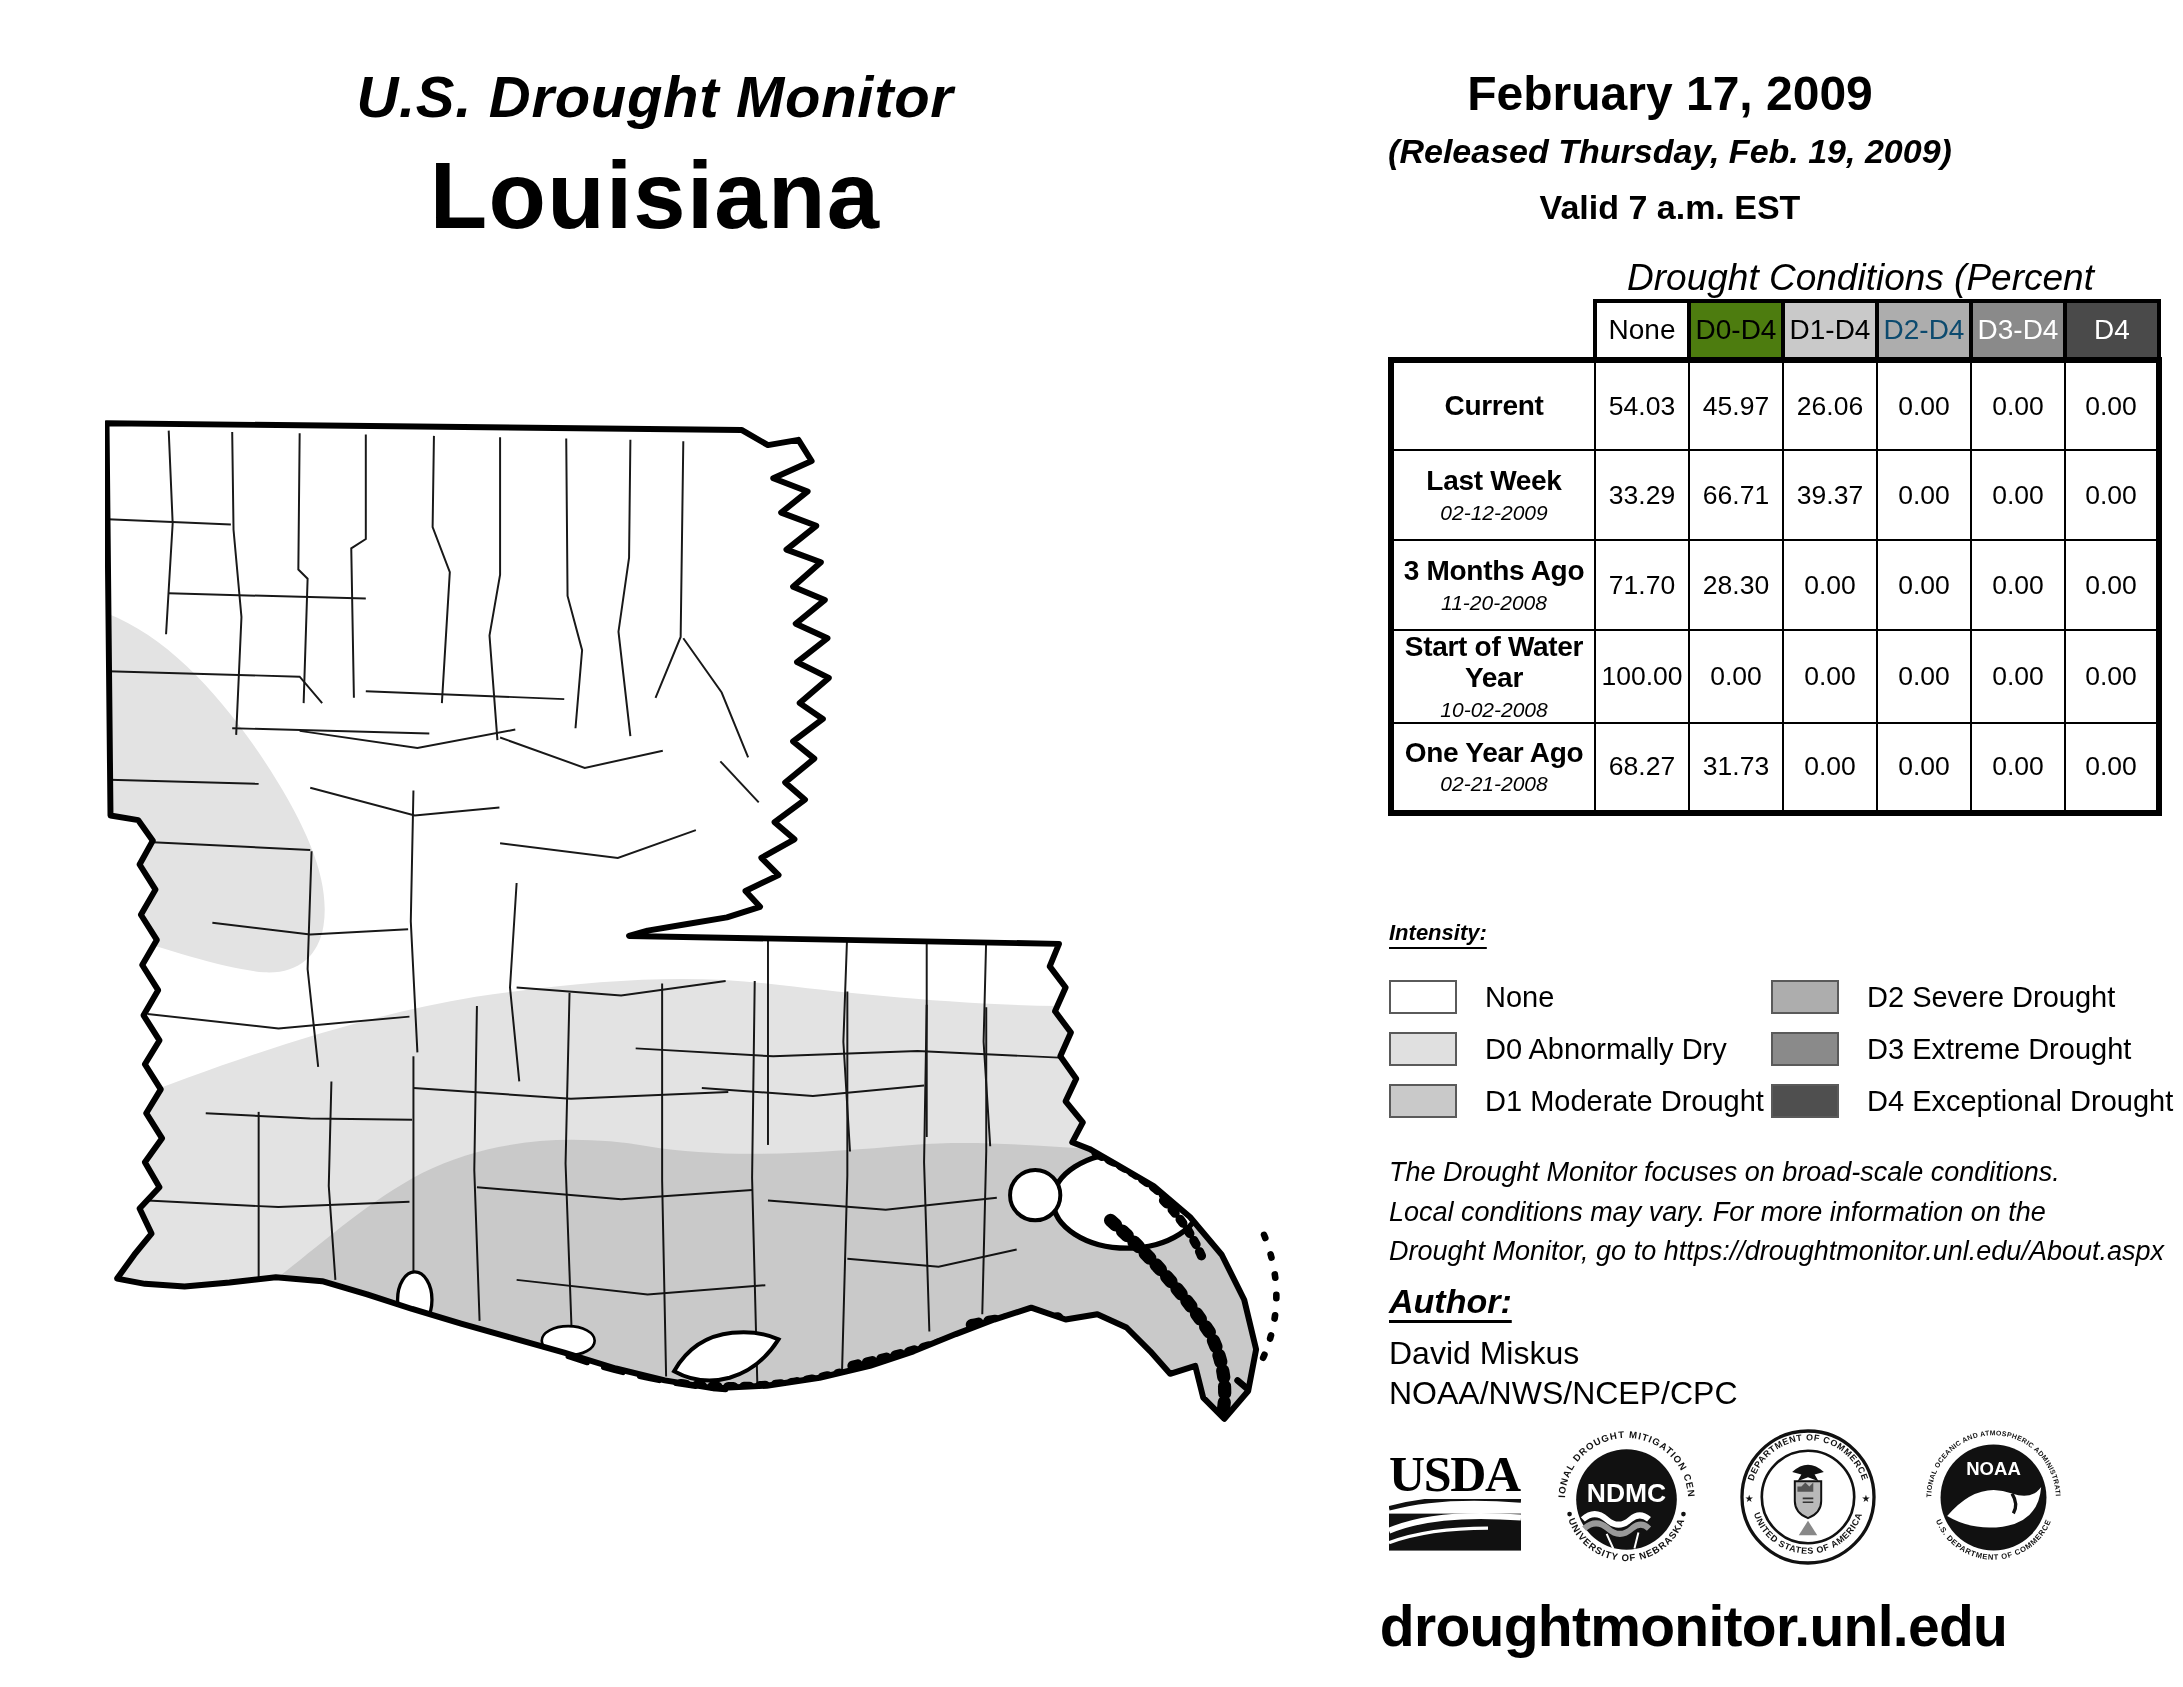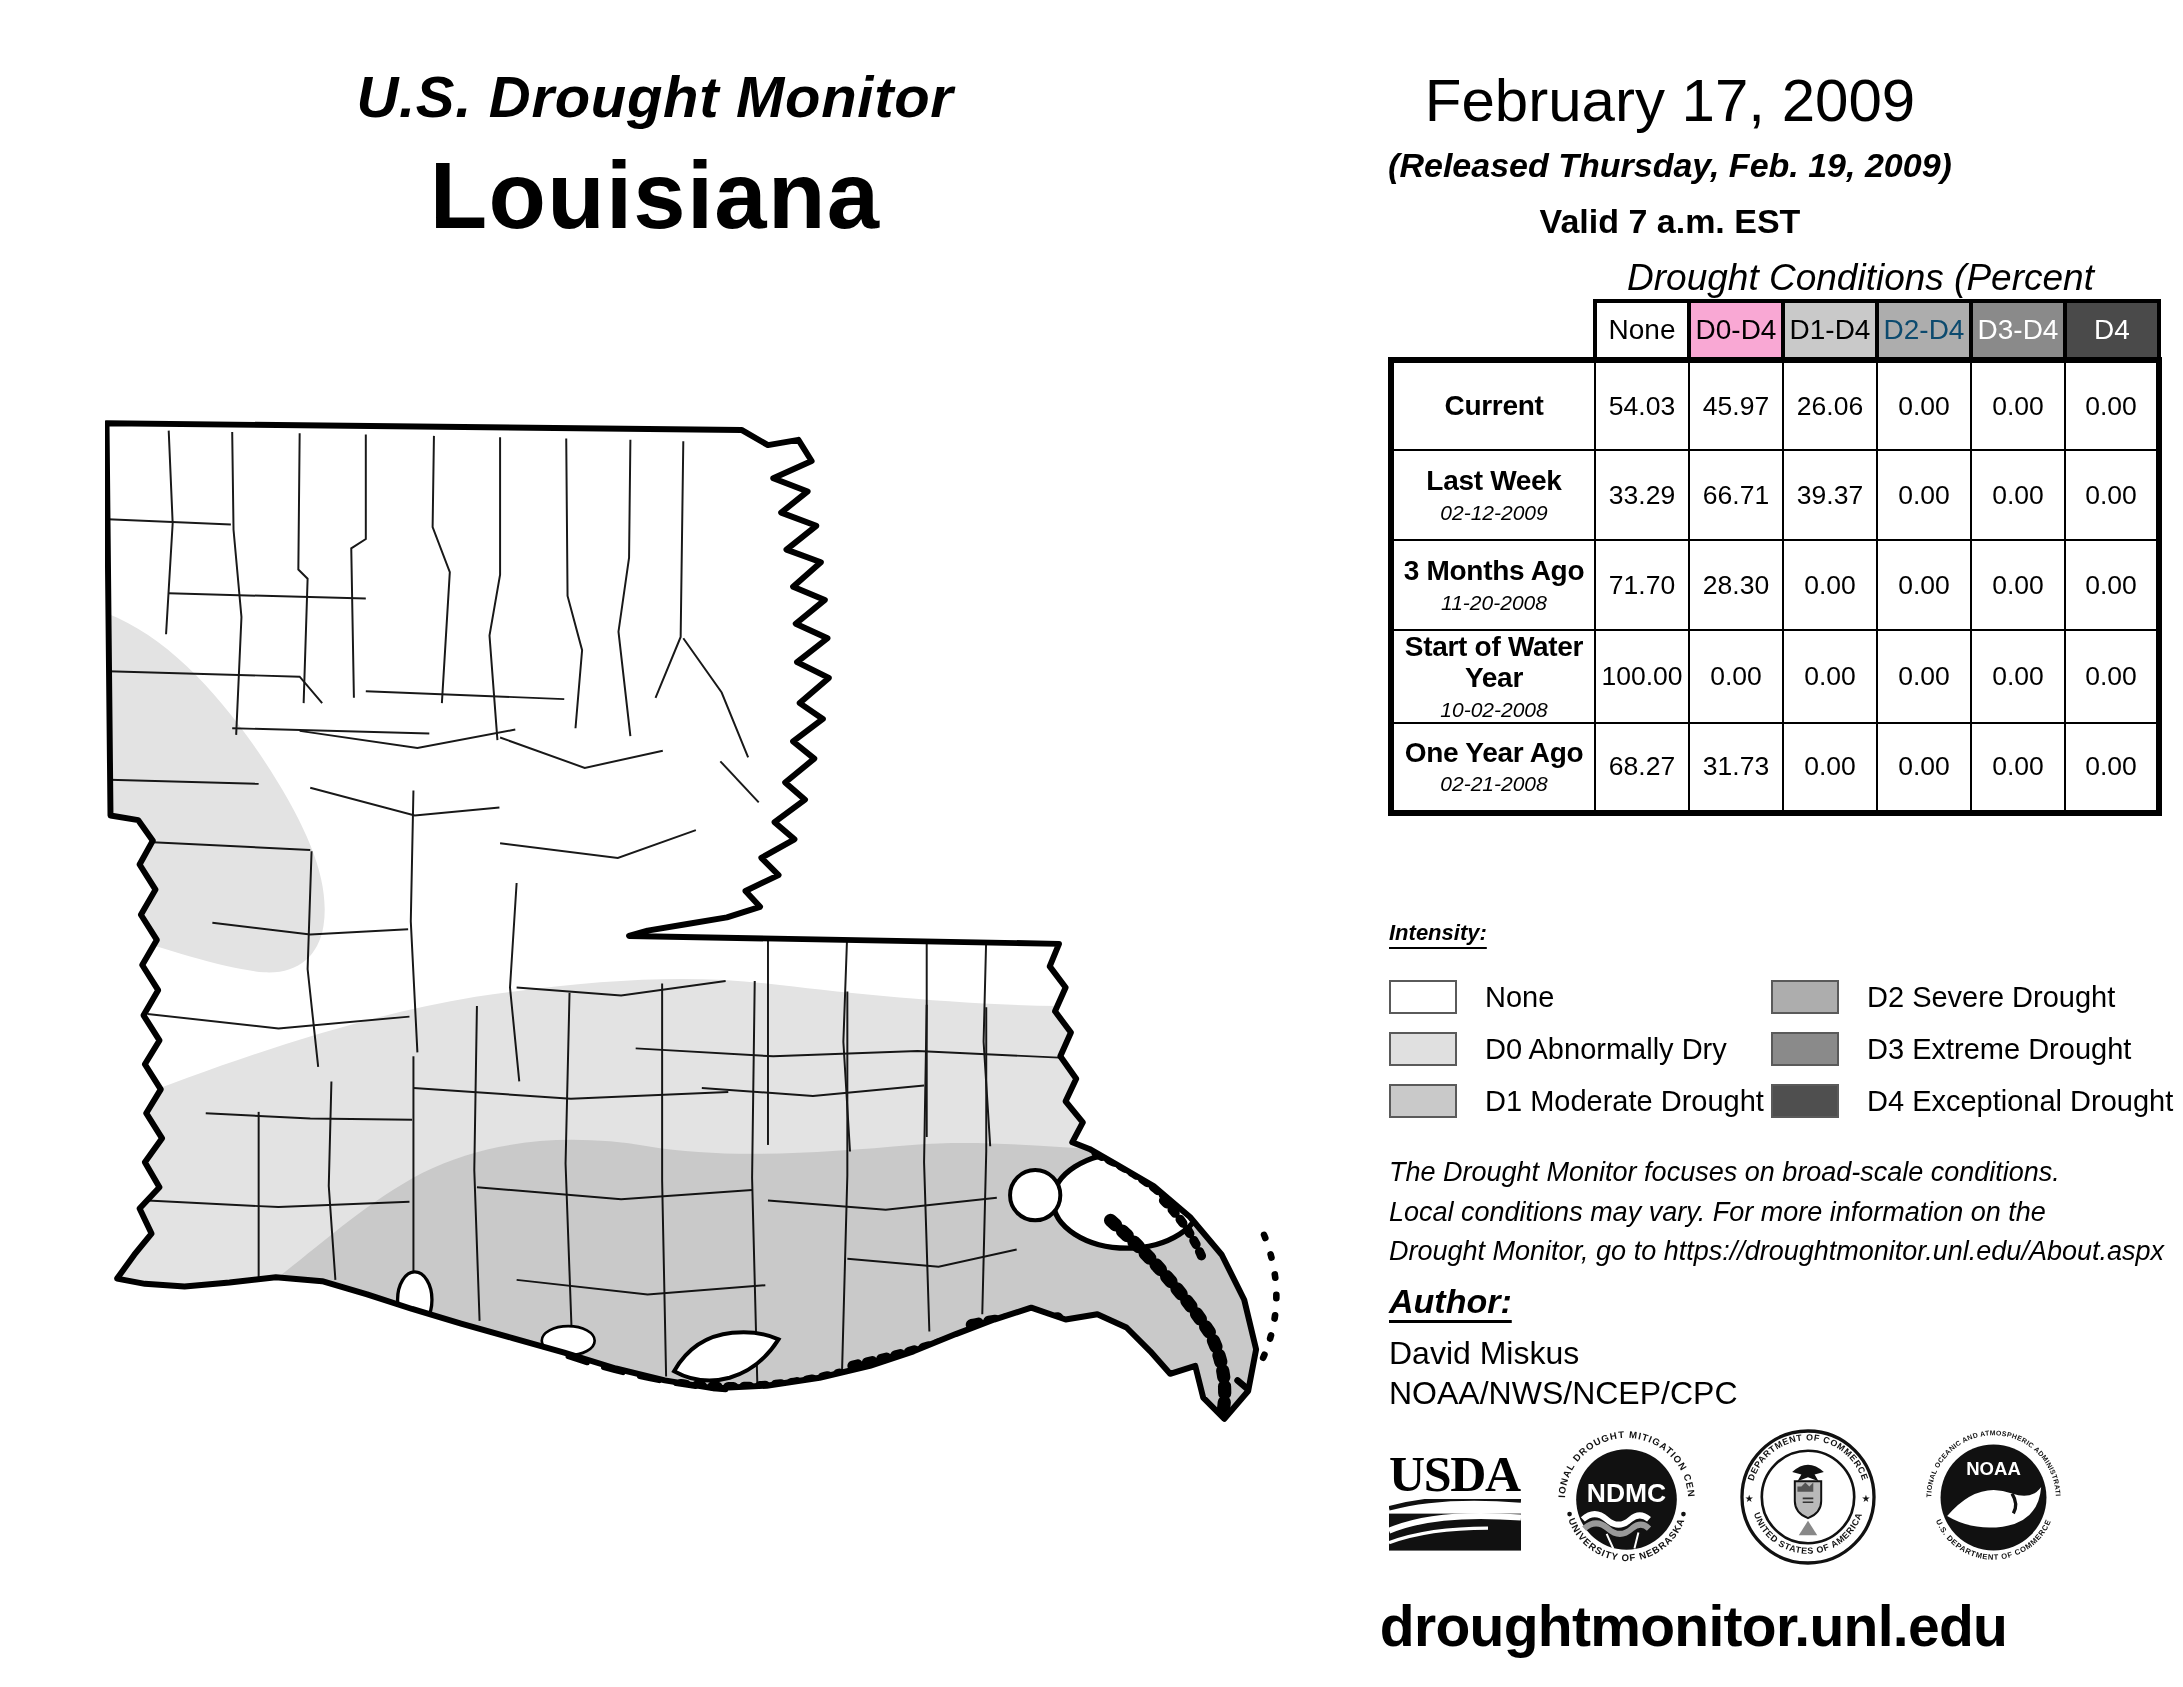--- a/index.html
+++ b/index.html
@@ -12,7 +12,7 @@
   .main-title{font-size:58px;font-weight:bold;font-style:italic;letter-spacing:0.7px;}
   .state-title{font-size:94px;font-weight:bold;margin-top:12px;letter-spacing:1.3px;}
   .date-block{left:1336px;top:66px;width:668px;text-align:center;}
-  .date-line{font-size:60px;font-weight:normal;}
+  .date-line{font-size:48px;font-weight:bold;}
   .released-line{font-size:34px;font-weight:bold;font-style:italic;margin-top:10.6px;}
   .valid-line{font-size:34px;font-weight:bold;margin-top:17px;}
 

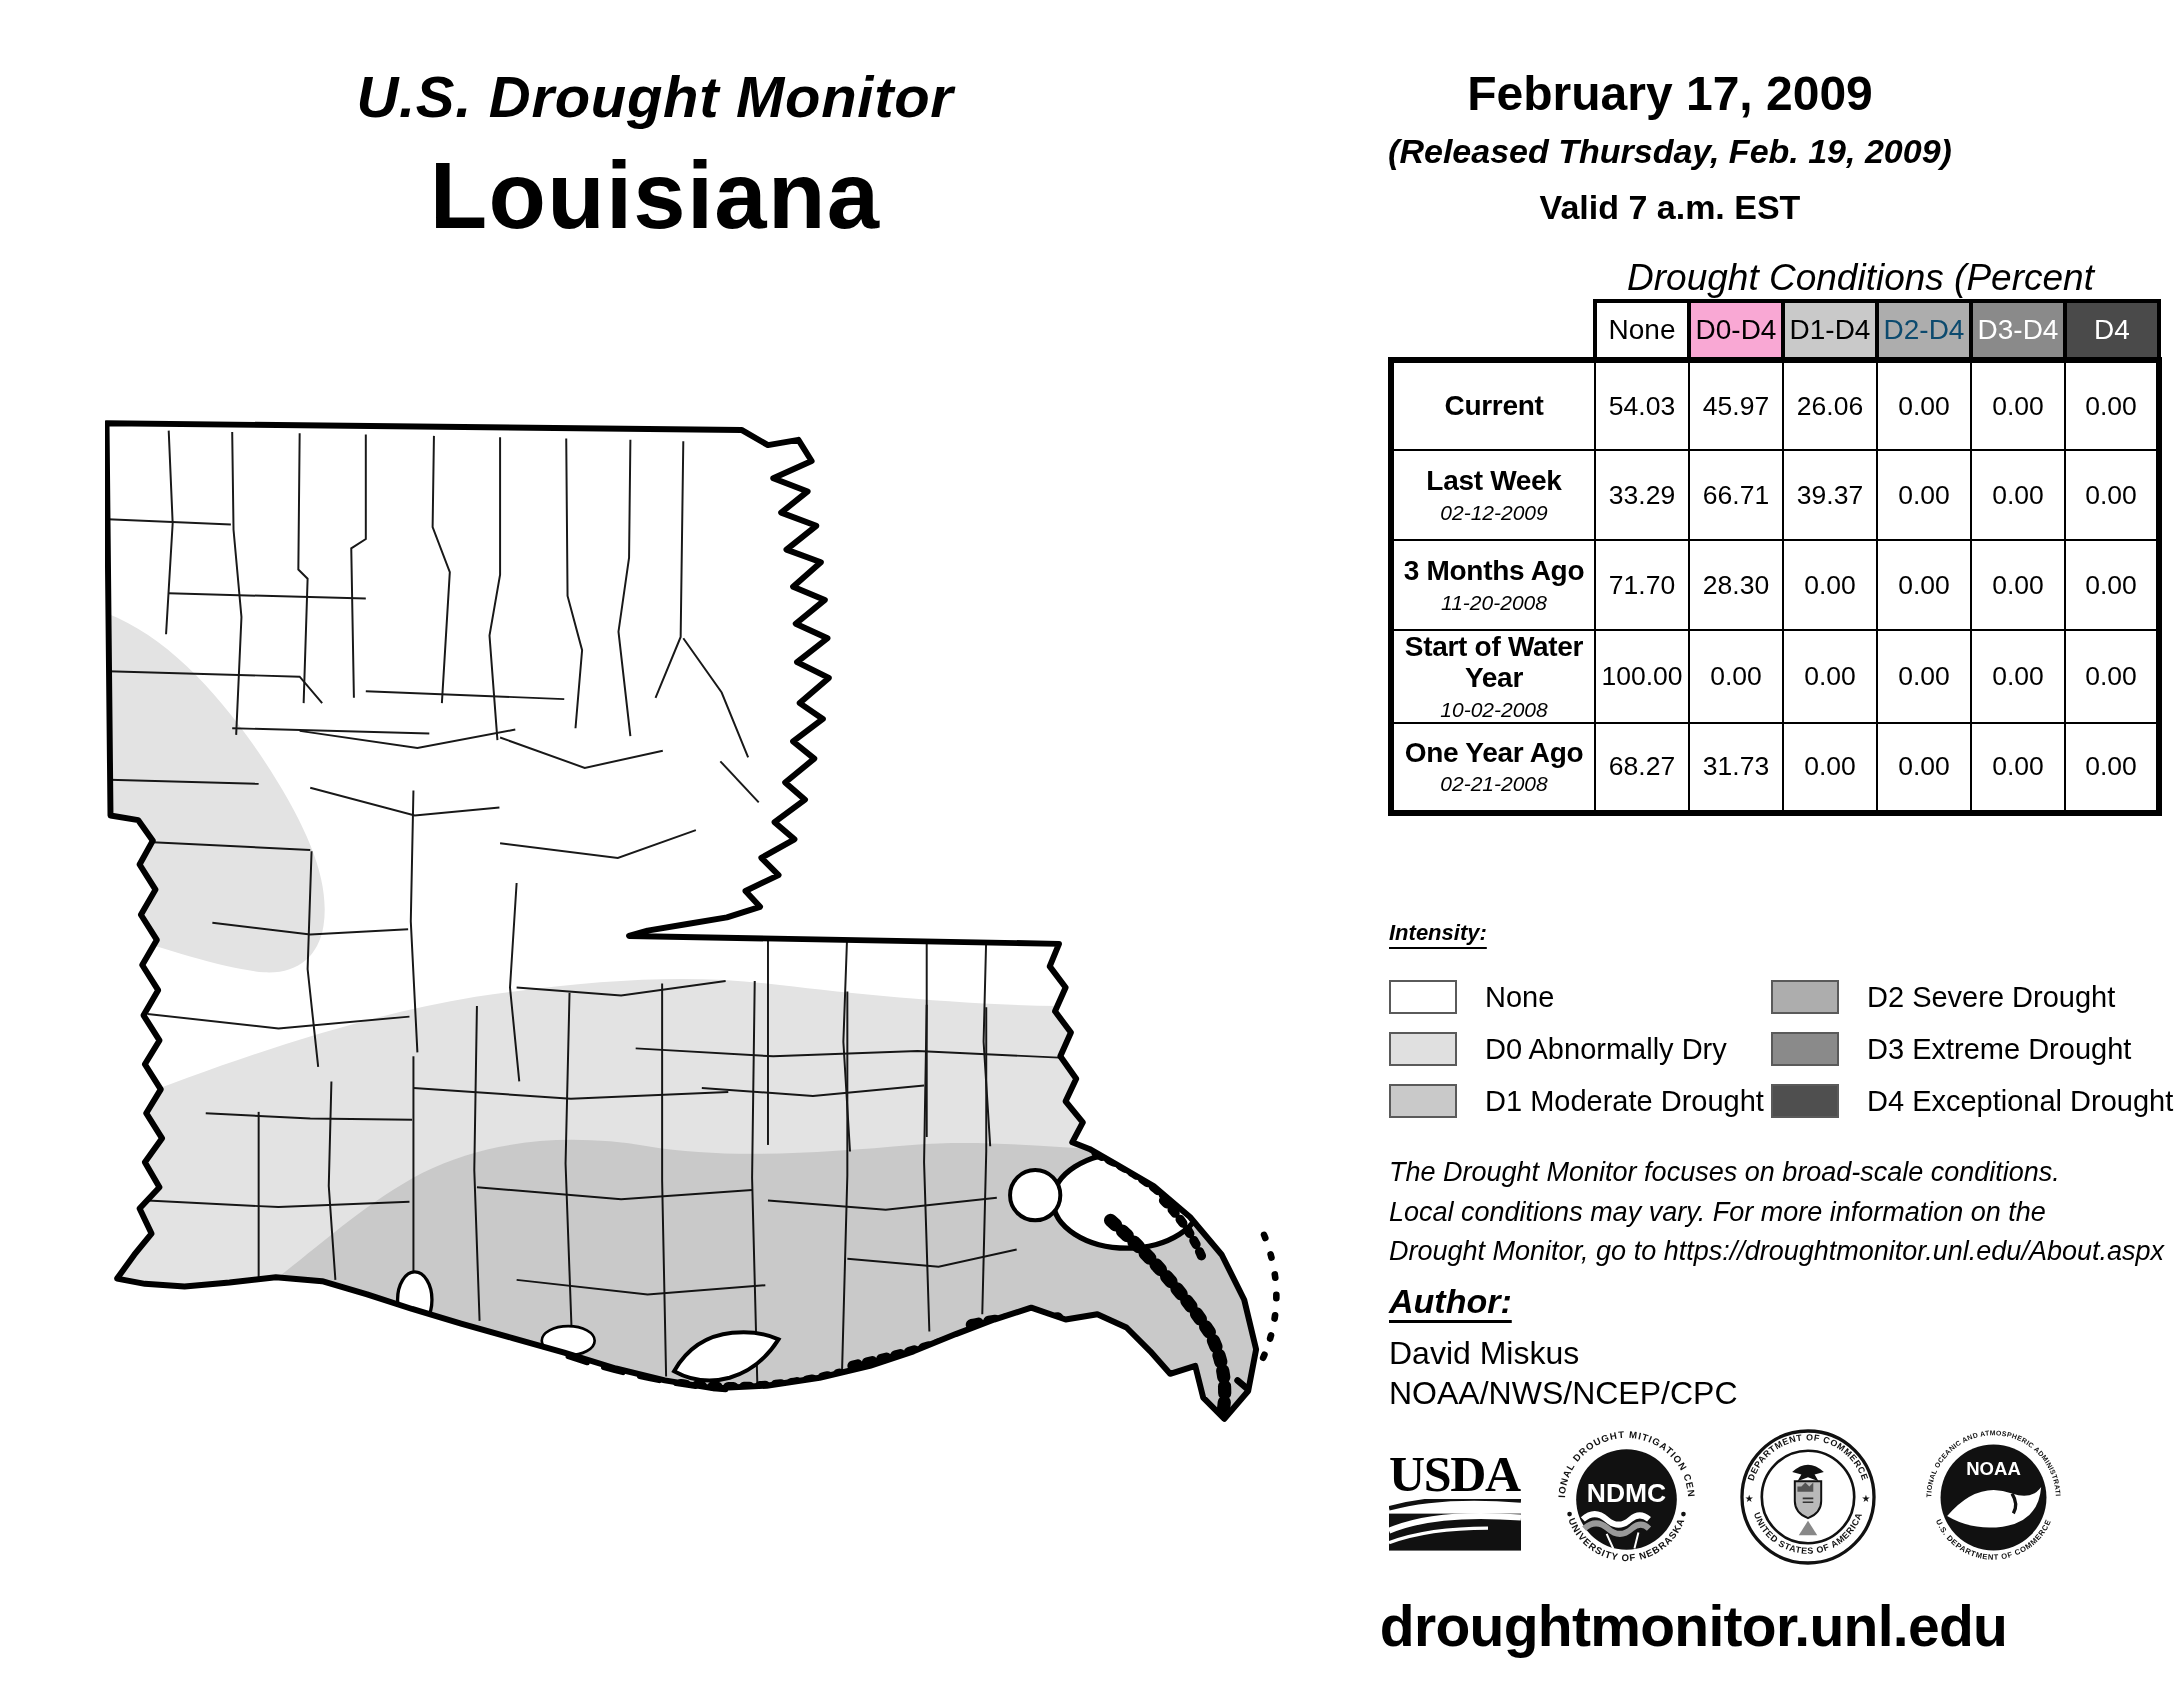--- a/index.html
+++ b/index.html
@@ -83,7 +83,7 @@
         <tr style="height:54px;">
       <td class="spacer"></td>
       <th style="background-color: rgb(255, 255, 255); color: rgb(0, 0, 0);">None</th>
-      <th style="background-color: #f9a8d4; color: rgb(0, 0, 0);">D0-D4</th>
+      <th style="background-color: #4d7c0f; color: rgb(0, 0, 0);">D0-D4</th>
       <th style="background-color: rgb(201, 201, 201); color: rgb(0, 0, 0);">D1-D4</th>
       <th style="background-color: rgb(173, 173, 173); color: #0c4a6e;">D2-D4</th>
       <th style="background-color: rgb(138, 138, 138); color: rgb(255, 255, 255);">D3-D4</th>

